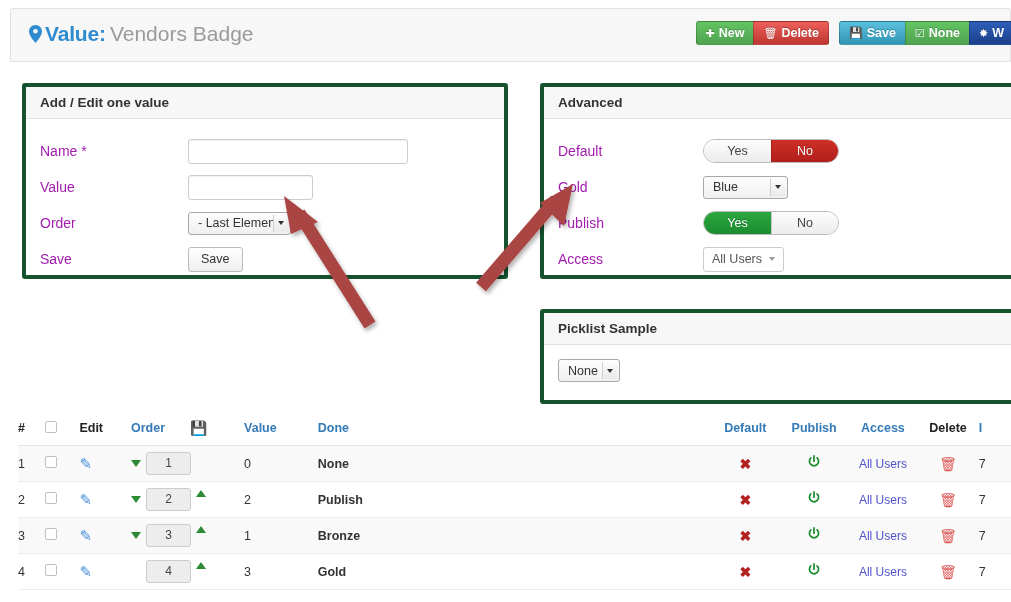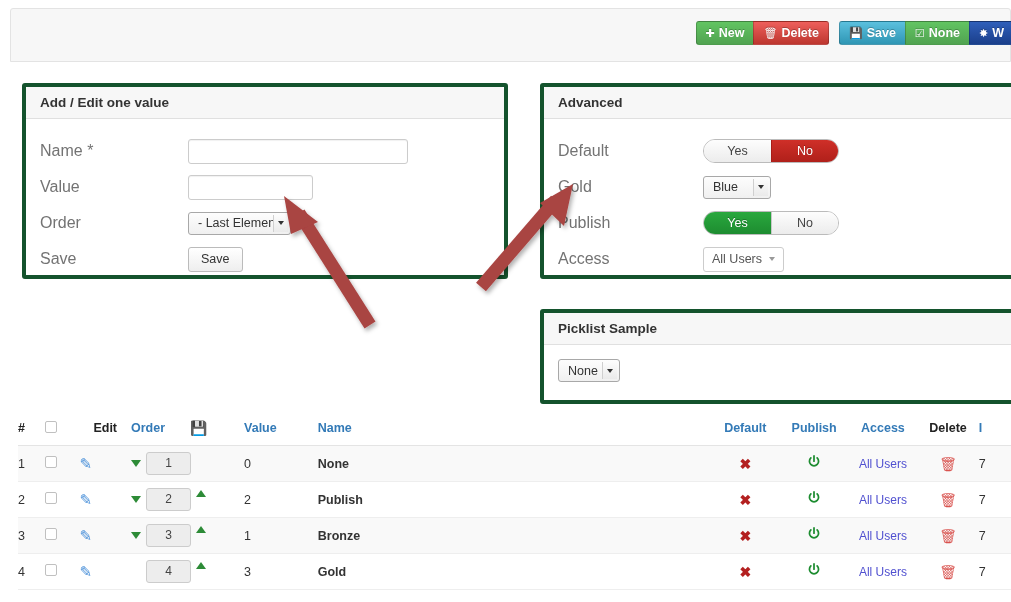--- a/index.html
+++ b/index.html
@@ -311,6 +311,14 @@
 <body>
 
 <div class="page-header">
+  <div class="page-title">
+    <span class="pin-icon">
+      <svg width="13" height="18" viewBox="0 0 13 18">
+        <path d="M6.5 0C2.9 0 0 2.9 0 6.5C0 11 6.5 18 6.5 18S13 11 13 6.5C13 2.9 10.1 0 6.5 0Z" fill="#2e8bd0"></path>
+        <circle cx="6.5" cy="6.3" r="2.3" fill="#f7f7f7"></circle>
+      </svg>
+    </span><span class="title-strong">Value</span><span class="title-sep">:</span><span class="title-sub">Vendors Badge</span>
+  </div>
 
   <div class="toolbar">
     <div class="btn-group">

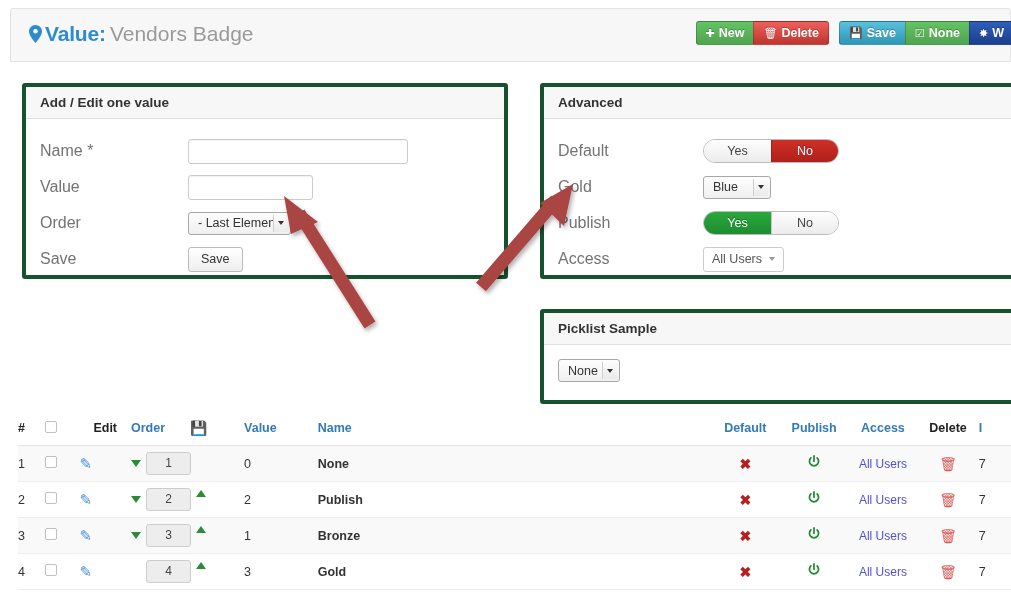--- a/index.html
+++ b/index.html
@@ -107,8 +107,8 @@
   }
   .flabel {
     width: 148px;
-    font-size: 16px;
-    color: #737373;
+    font-size: 14px;
+    color: #a21caf;
     flex: none;
   }
   .adv .flabel { width: 145px; }

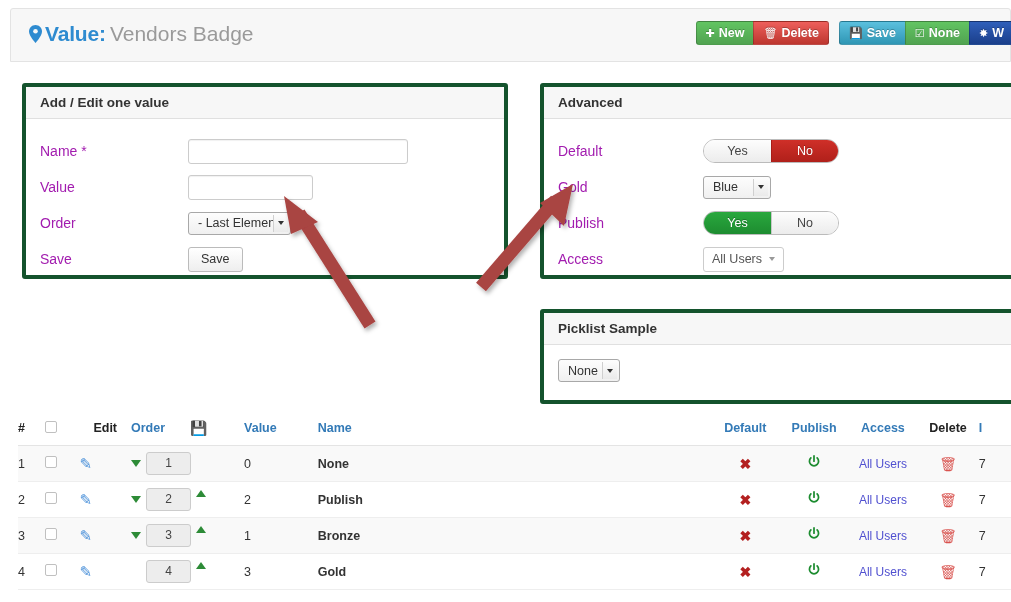--- a/index.html
+++ b/index.html
@@ -158,7 +158,7 @@
     border-top: 4.5px solid #333;
   }
   .nsel-order { width: 103px; }
-  .nsel-color { width: 68px; }
+  .nsel-color { width: 85px; }
   .nsel-none  { width: 62px; }
 
   .bsel {

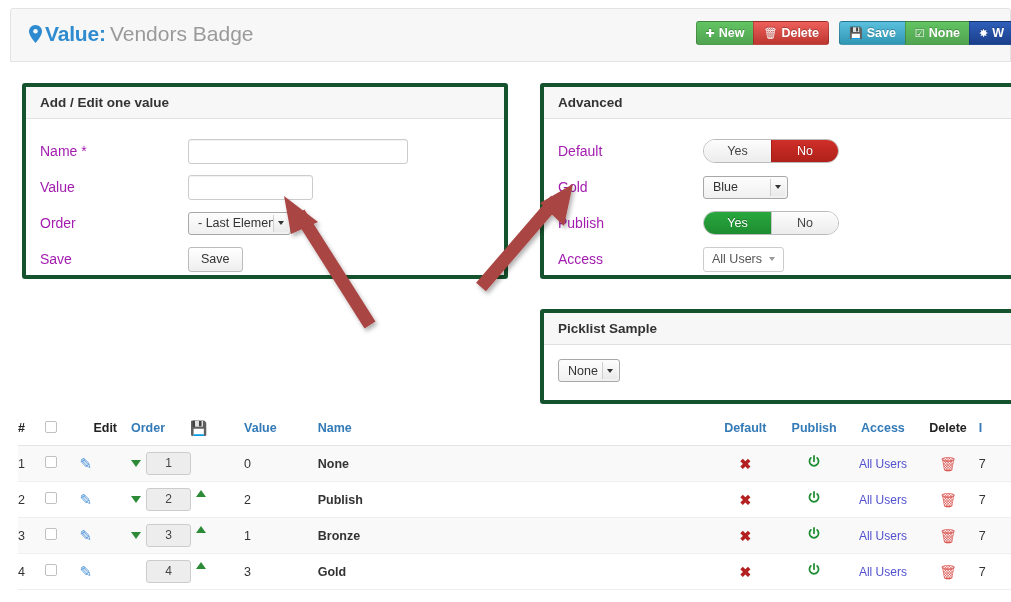--- a/index.html
+++ b/index.html
@@ -446,7 +446,7 @@
       <th style="width:28px;">
         <span class="chk"></span>
       </th>
-      <th class="dark" style="width:42px;text-align:center;">Edit</th>
+      <th class="dark" style="width:42px;">Edit</th>
       <th style="width:48px;">Order</th>
       <th style="width:44px;">
         <span style="color:#4a90d9;font-size:14px;">💾</span>

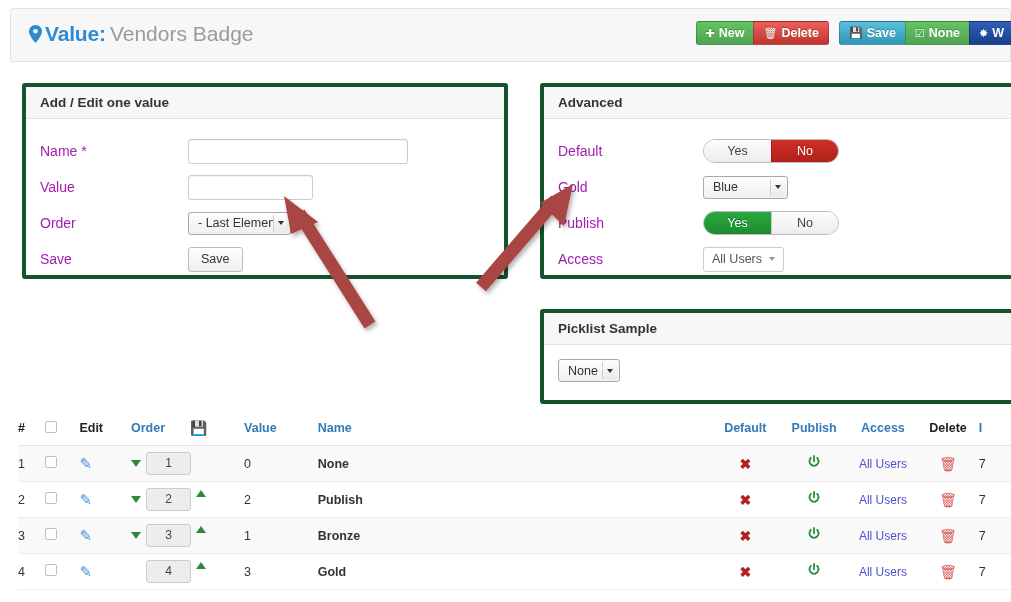--- a/index.html
+++ b/index.html
@@ -452,7 +452,7 @@
         <span style="color:#4a90d9;font-size:14px;">💾</span>
       </th>
       <th style="width:60px;">Value</th>
-      <th style="width:320px;">Name</th>
+      <th style="width:320px;">Done</th>
       <th class="ctr" style="width:56px;">Default</th>
       <th class="ctr" style="width:56px;">Publish</th>
       <th class="ctr" style="width:56px;">Access</th>

